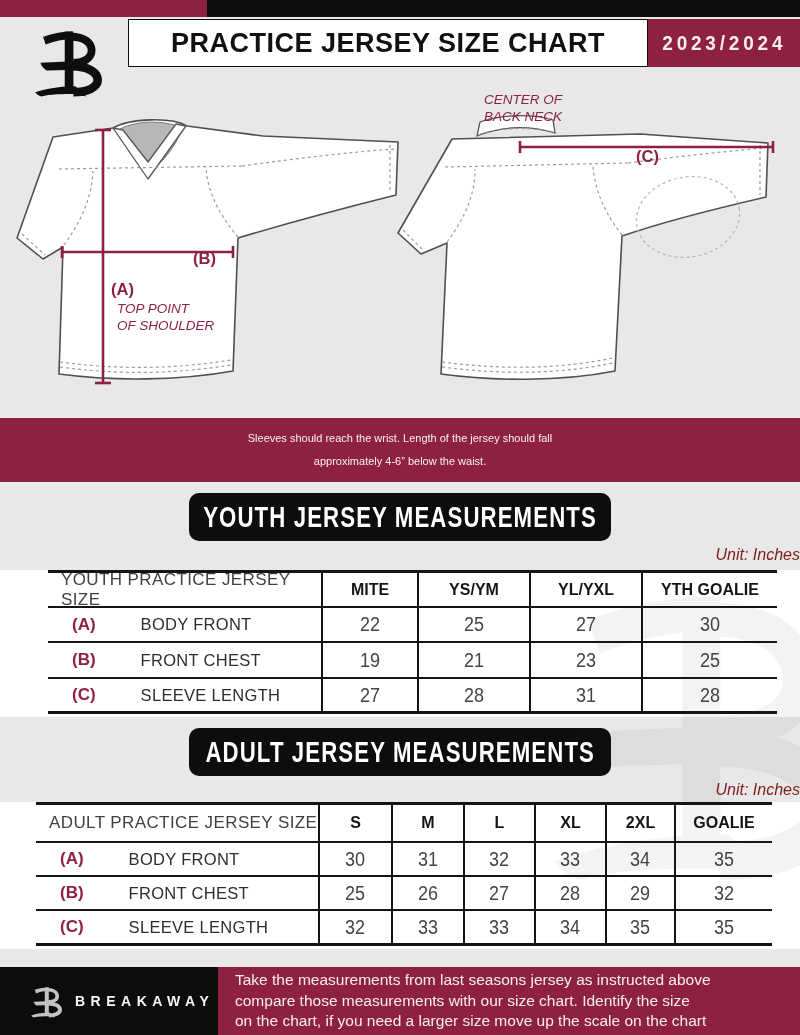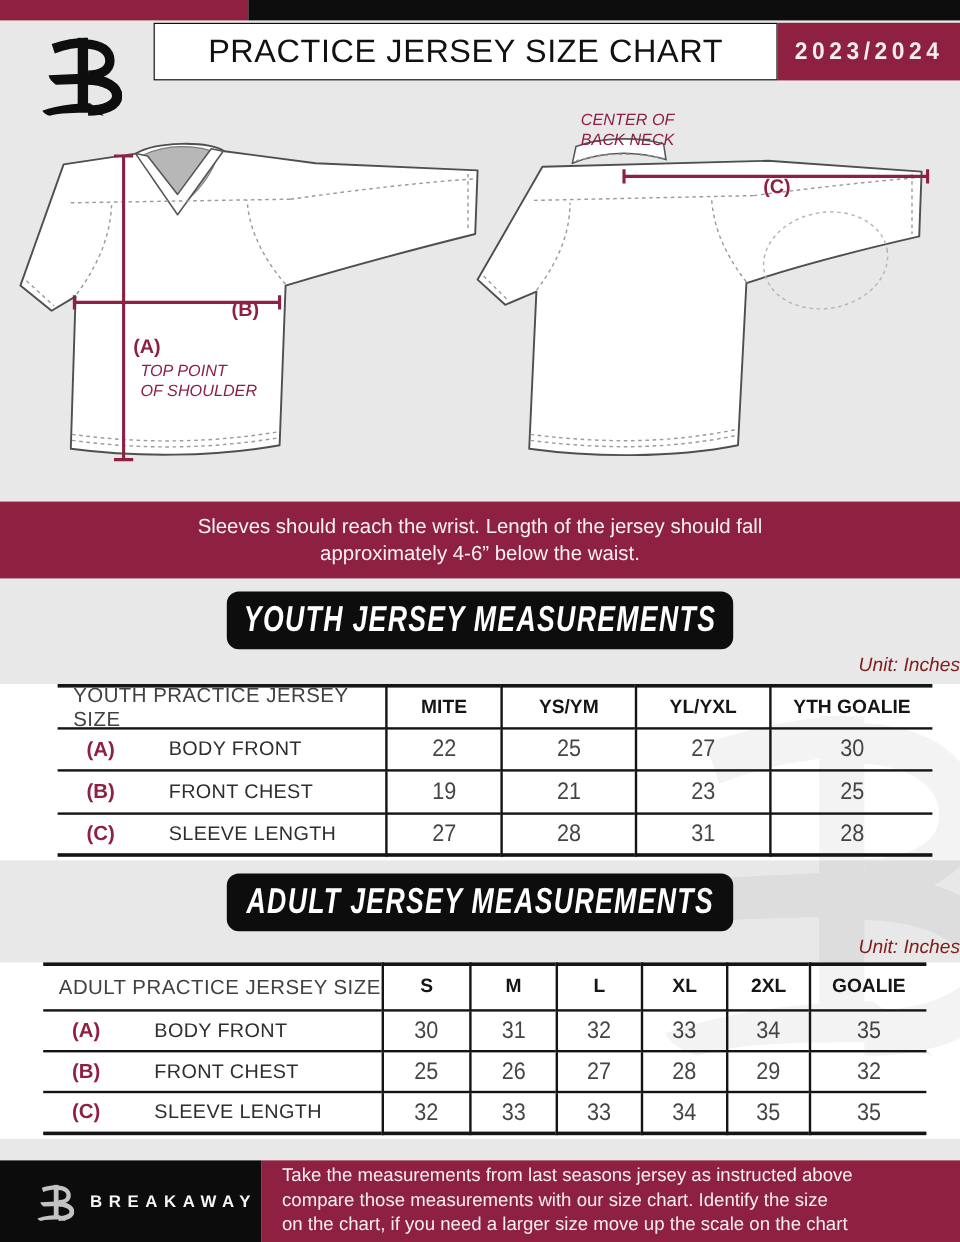--- a/index.html
+++ b/index.html
@@ -13,7 +13,7 @@
   .logo-header{left:24px;top:20px;width:78px;height:82px;color:#0e0e0e;}
   .title-box{left:128px;top:19px;width:520px;height:48px;background:#ffffff;
              border:1.5px solid #101010;box-sizing:border-box;display:flex;align-items:center;justify-content:center;}
-  .title-box span{font-size:27px;font-weight:400;letter-spacing:.5px;color:#111;white-space:nowrap;}
+  .title-box span{font-size:27px;font-weight:700;letter-spacing:.5px;color:#111;white-space:nowrap;}
   .year-box{left:648px;top:19px;width:152px;height:48px;background:#8e2142;
             display:flex;align-items:center;justify-content:center;}
   .year-box span{font-size:20px;font-weight:700;letter-spacing:4px;color:#f4eef0;white-space:nowrap;

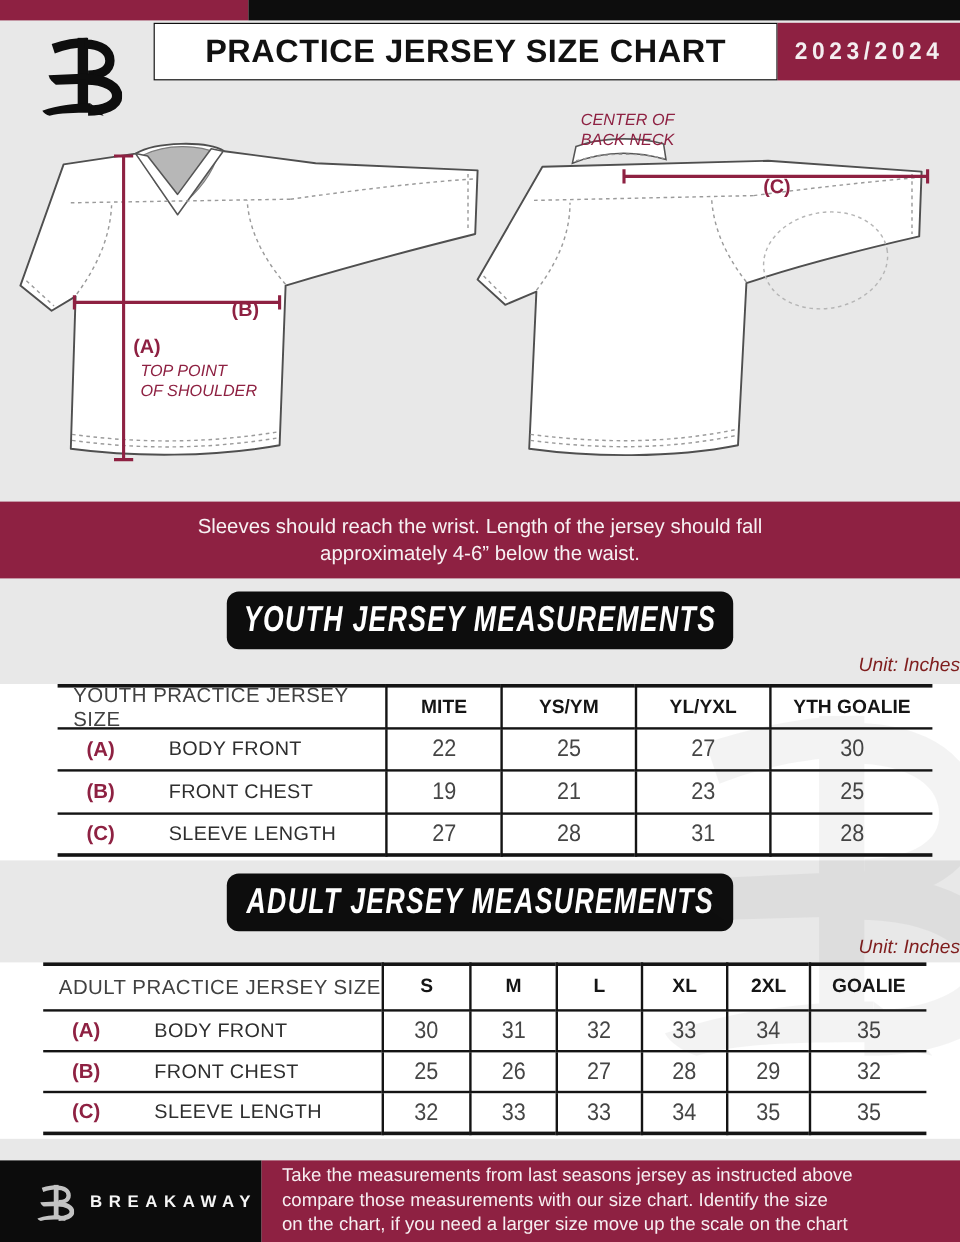--- a/index.html
+++ b/index.html
@@ -26,7 +26,7 @@
 
   
   .info-banner{left:0;top:418px;width:800px;height:64px;background:#8e2142;display:flex;align-items:center;justify-content:center;}
-  .info-banner div{color:#f7f1f3;font-size:17px;line-height:23px;text-align:center;white-space:pre-line;font-weight:400;}
+  .info-banner div{color:#f7f1f3;font-size:11px;line-height:23px;text-align:center;white-space:pre-line;font-weight:400;}
 
   
   .sec-banner{left:189px;width:422px;height:48px;background:#0d0d0d;border-radius:10px;

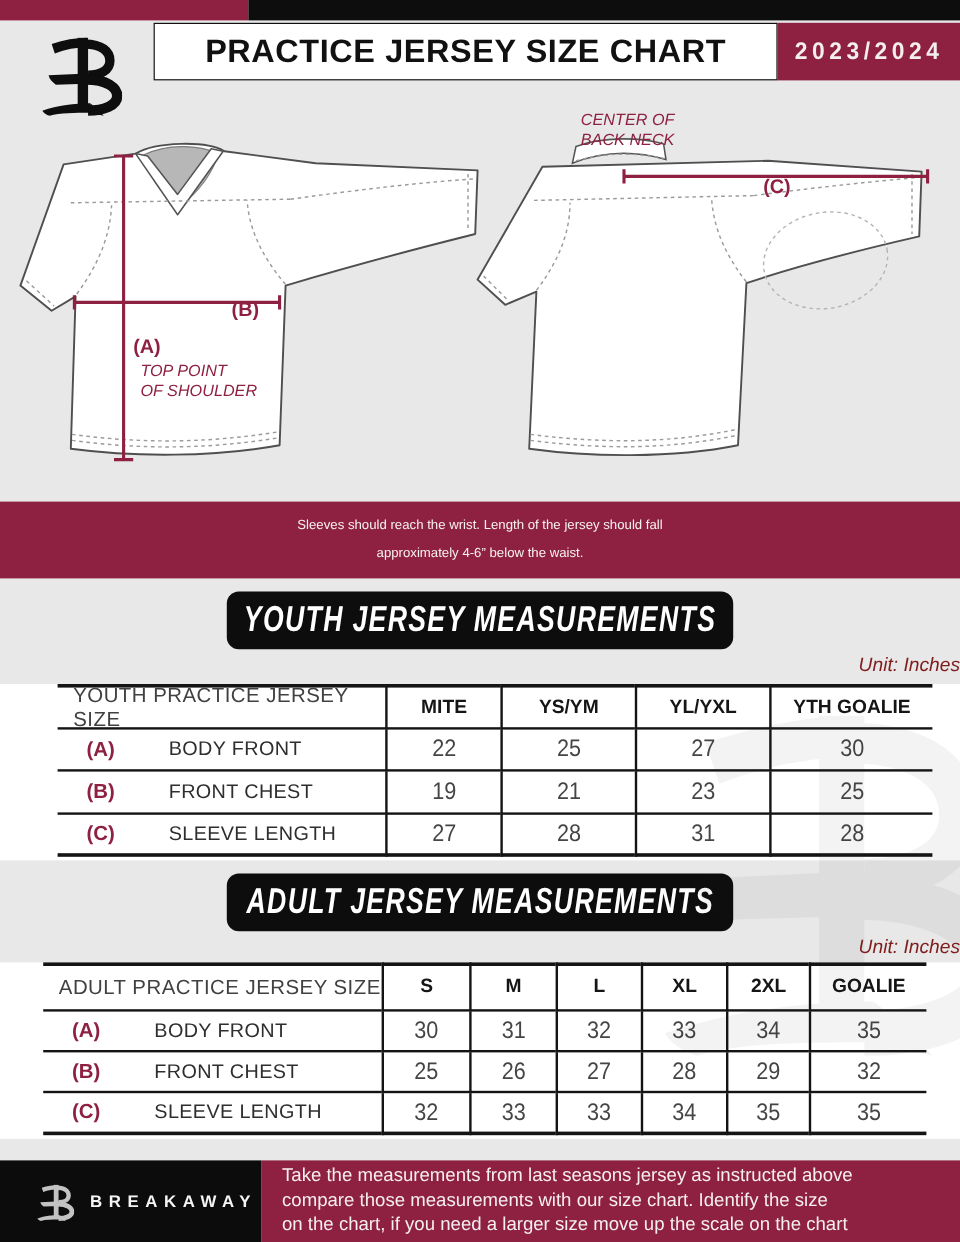--- a/index.html
+++ b/index.html
@@ -30,7 +30,7 @@
 
   
   .sec-banner{left:189px;width:422px;height:48px;background:#0d0d0d;border-radius:10px;
-              display:flex;align-items:center;justify-content:center;font-style:italic;}
+              display:flex;align-items:center;justify-content:center;}
   .sec-banner span{color:#fff;font-size:30px;font-weight:700;letter-spacing:1.5px;white-space:nowrap;
                    transform:scaleX(.74);}
   .unit-line{left:0;width:800px;text-align:right;font-size:16px;font-style:italic;color:#7f1d1d;font-weight:500;}

